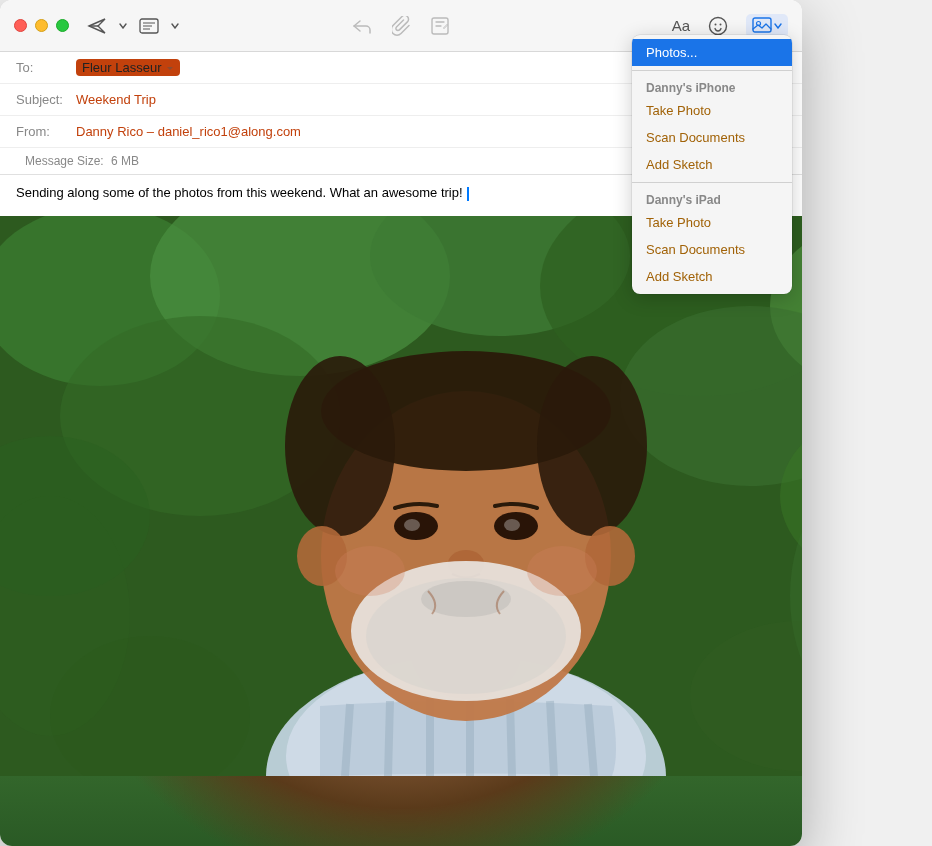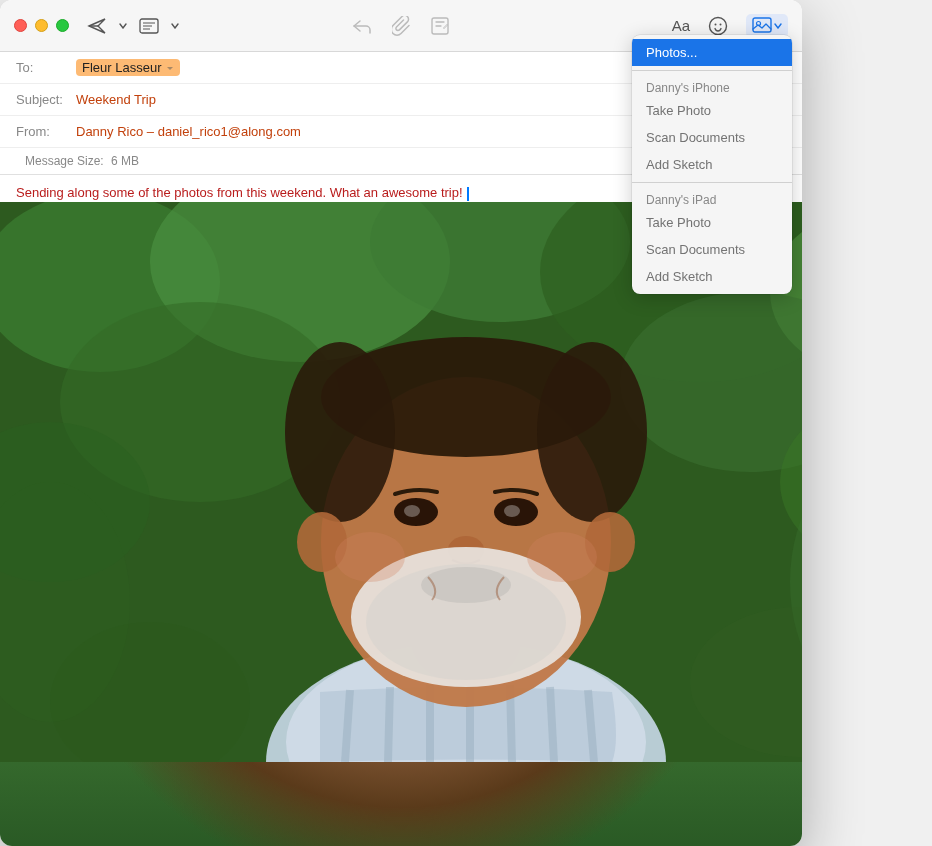--- a/index.html
+++ b/index.html
@@ -120,7 +120,7 @@
     .recipient-tag {
       display: inline-flex;
       align-items: center;
-      background: #fdba74;
+      background: #c2410c;
       border-radius: 4px;
       padding: 1px 6px;
       font-size: 13px;

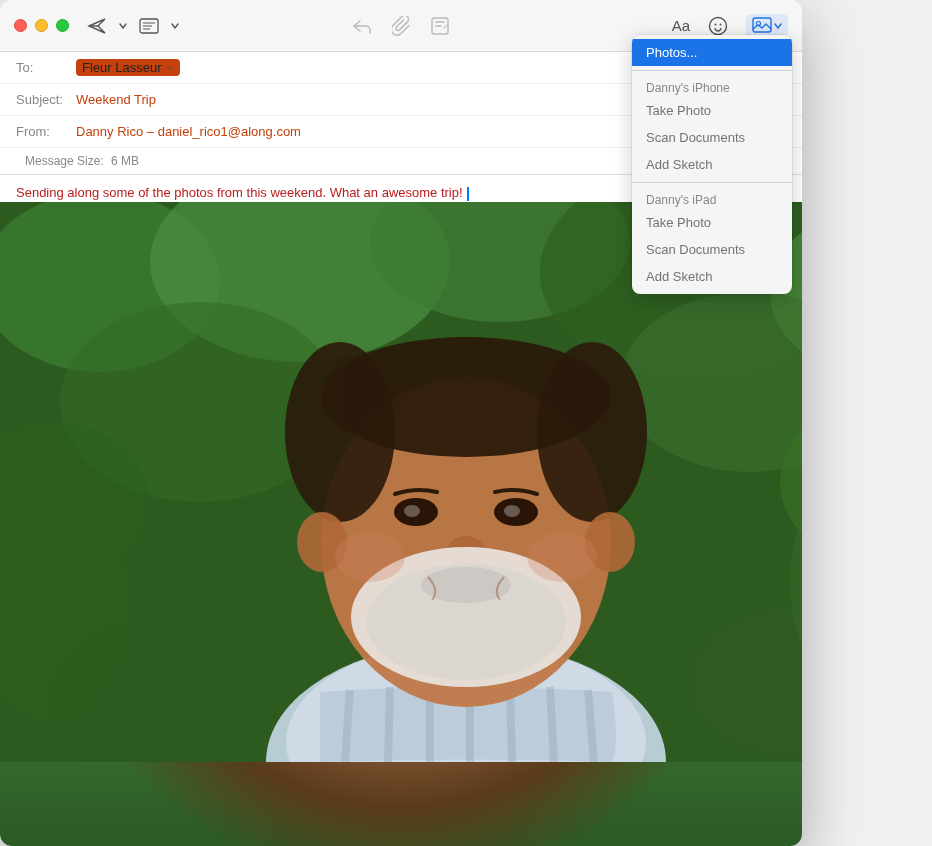--- a/index.html
+++ b/index.html
@@ -233,7 +233,7 @@
       padding: 6px 14px 2px;
       font-size: 12px;
       color: #888;
-      font-weight: 400;
+      font-weight: 700;
     }
 
     .menu-separator {

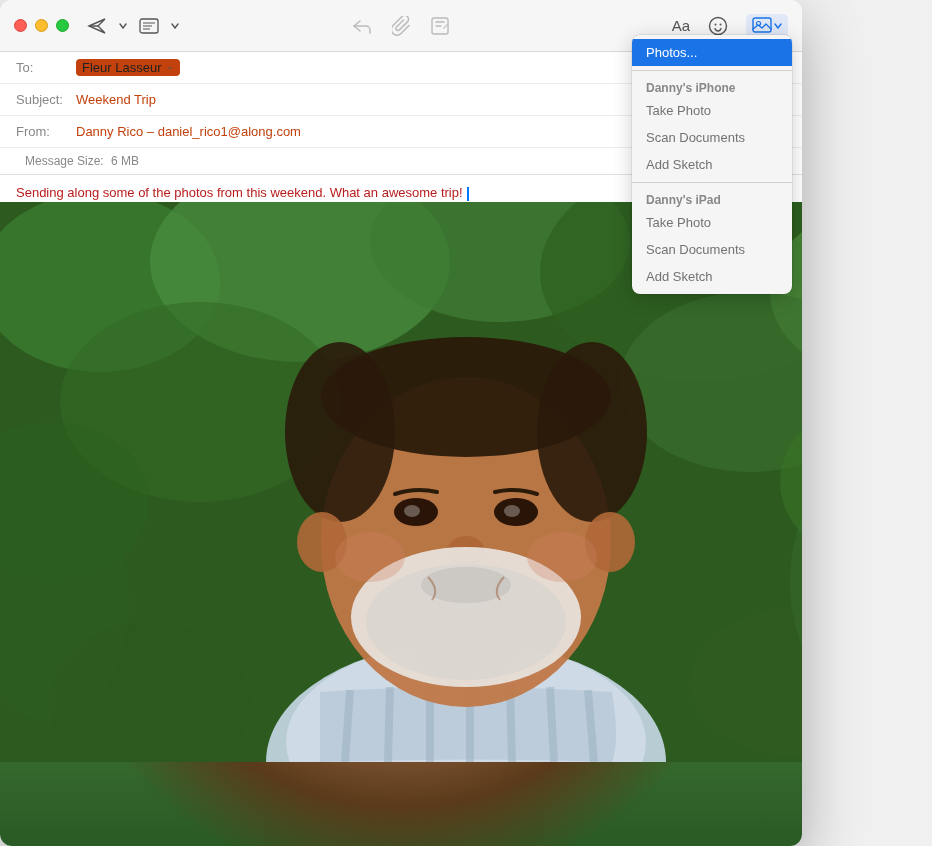--- a/index.html
+++ b/index.html
@@ -219,7 +219,7 @@
       padding: 6px 14px;
       font-size: 13px;
       cursor: pointer;
-      color: #737373;
+      color: #a16207;
       display: block;
       white-space: nowrap;
     }

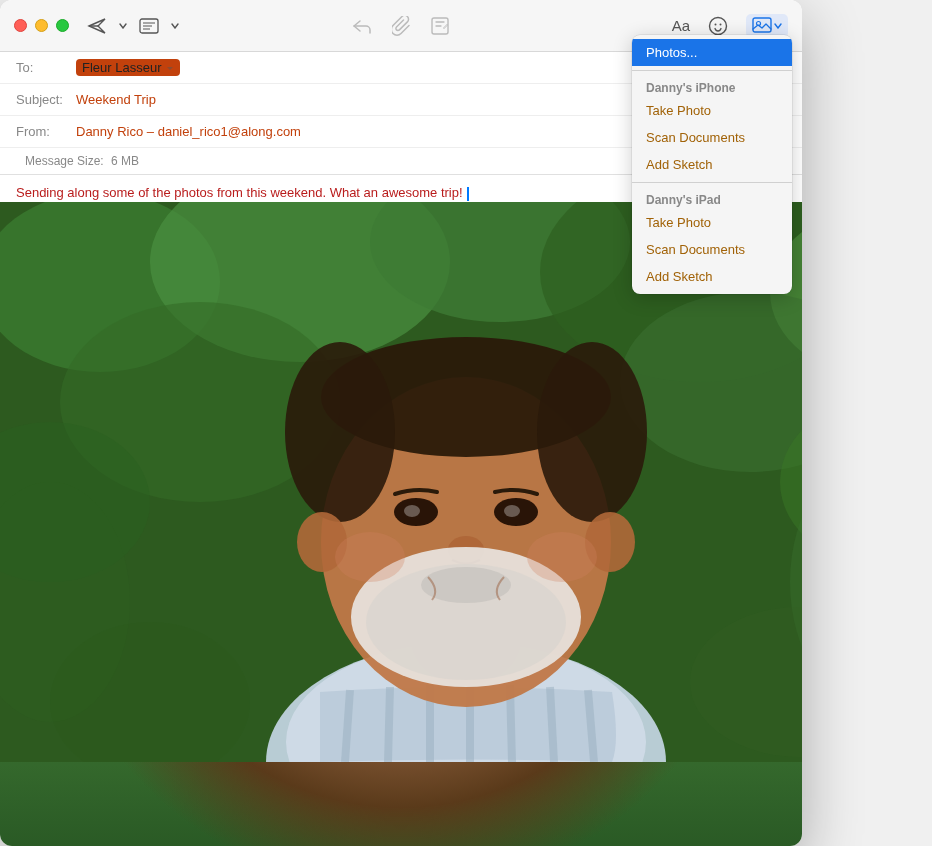--- a/index.html
+++ b/index.html
@@ -163,9 +163,9 @@
 
     
     .message-body {
-      padding: 10px 16px 1px;
-      font-size: 13px;
-      color: #b91c1c;
+      padding: 10px 16px 15px;
+      font-size: 13px;
+      color: #000000;
       background: #fff;
       flex-shrink: 0;
       position: relative;

